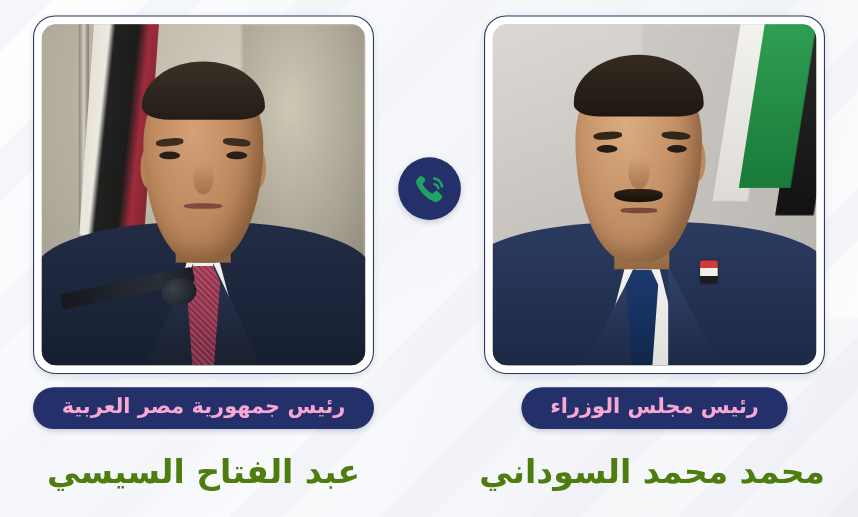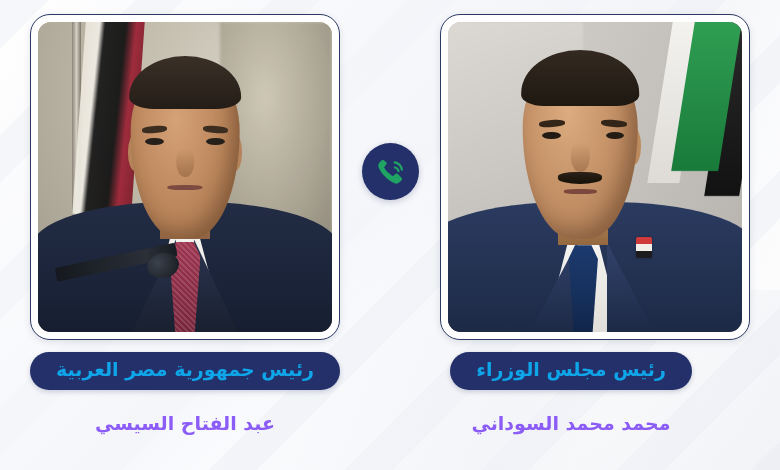--- a/index.html
+++ b/index.html
@@ -339,7 +339,7 @@
   .title-pill {
     display:inline-block;
     background:#24306a;
-    color:#0ea5e9;
+    color:#f9a8d4;
     border-radius:24px;
     padding:7px 26px 9px;
     font-size:19px;

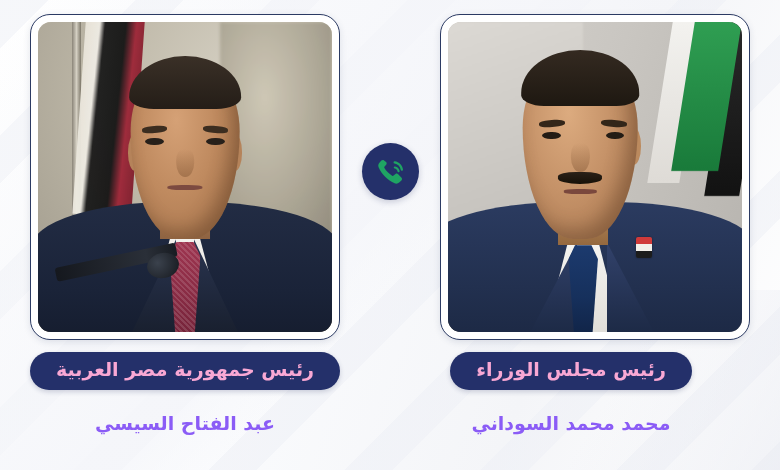--- a/index.html
+++ b/index.html
@@ -334,7 +334,7 @@
     text-align:center;
   }
   #caption-left  { left:30px; }
-  #caption-right { left:416px; }
+  #caption-right { left:440px; }
 
   .title-pill {
     display:inline-block;

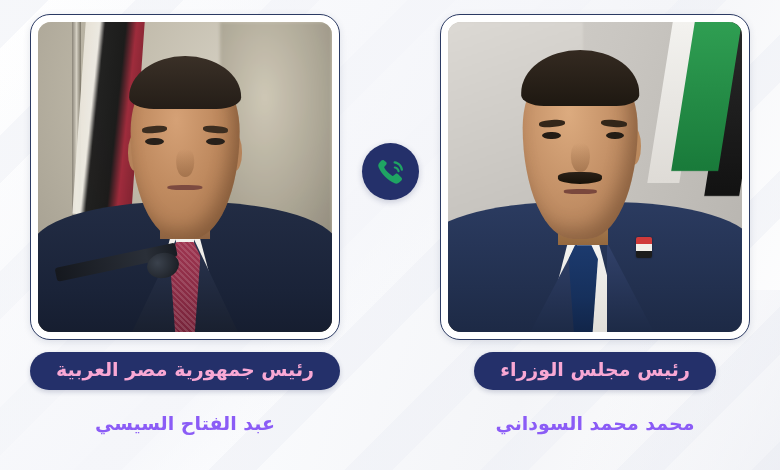--- a/index.html
+++ b/index.html
@@ -352,8 +352,8 @@
 
   .person-name {
     margin-top:22px;
-    color:#8b5cf6;
-    font-size:19px;
+    color:#4d7c0f;
+    font-size:30px;
     font-weight:bold;
     line-height:1.2;
     direction:rtl;

